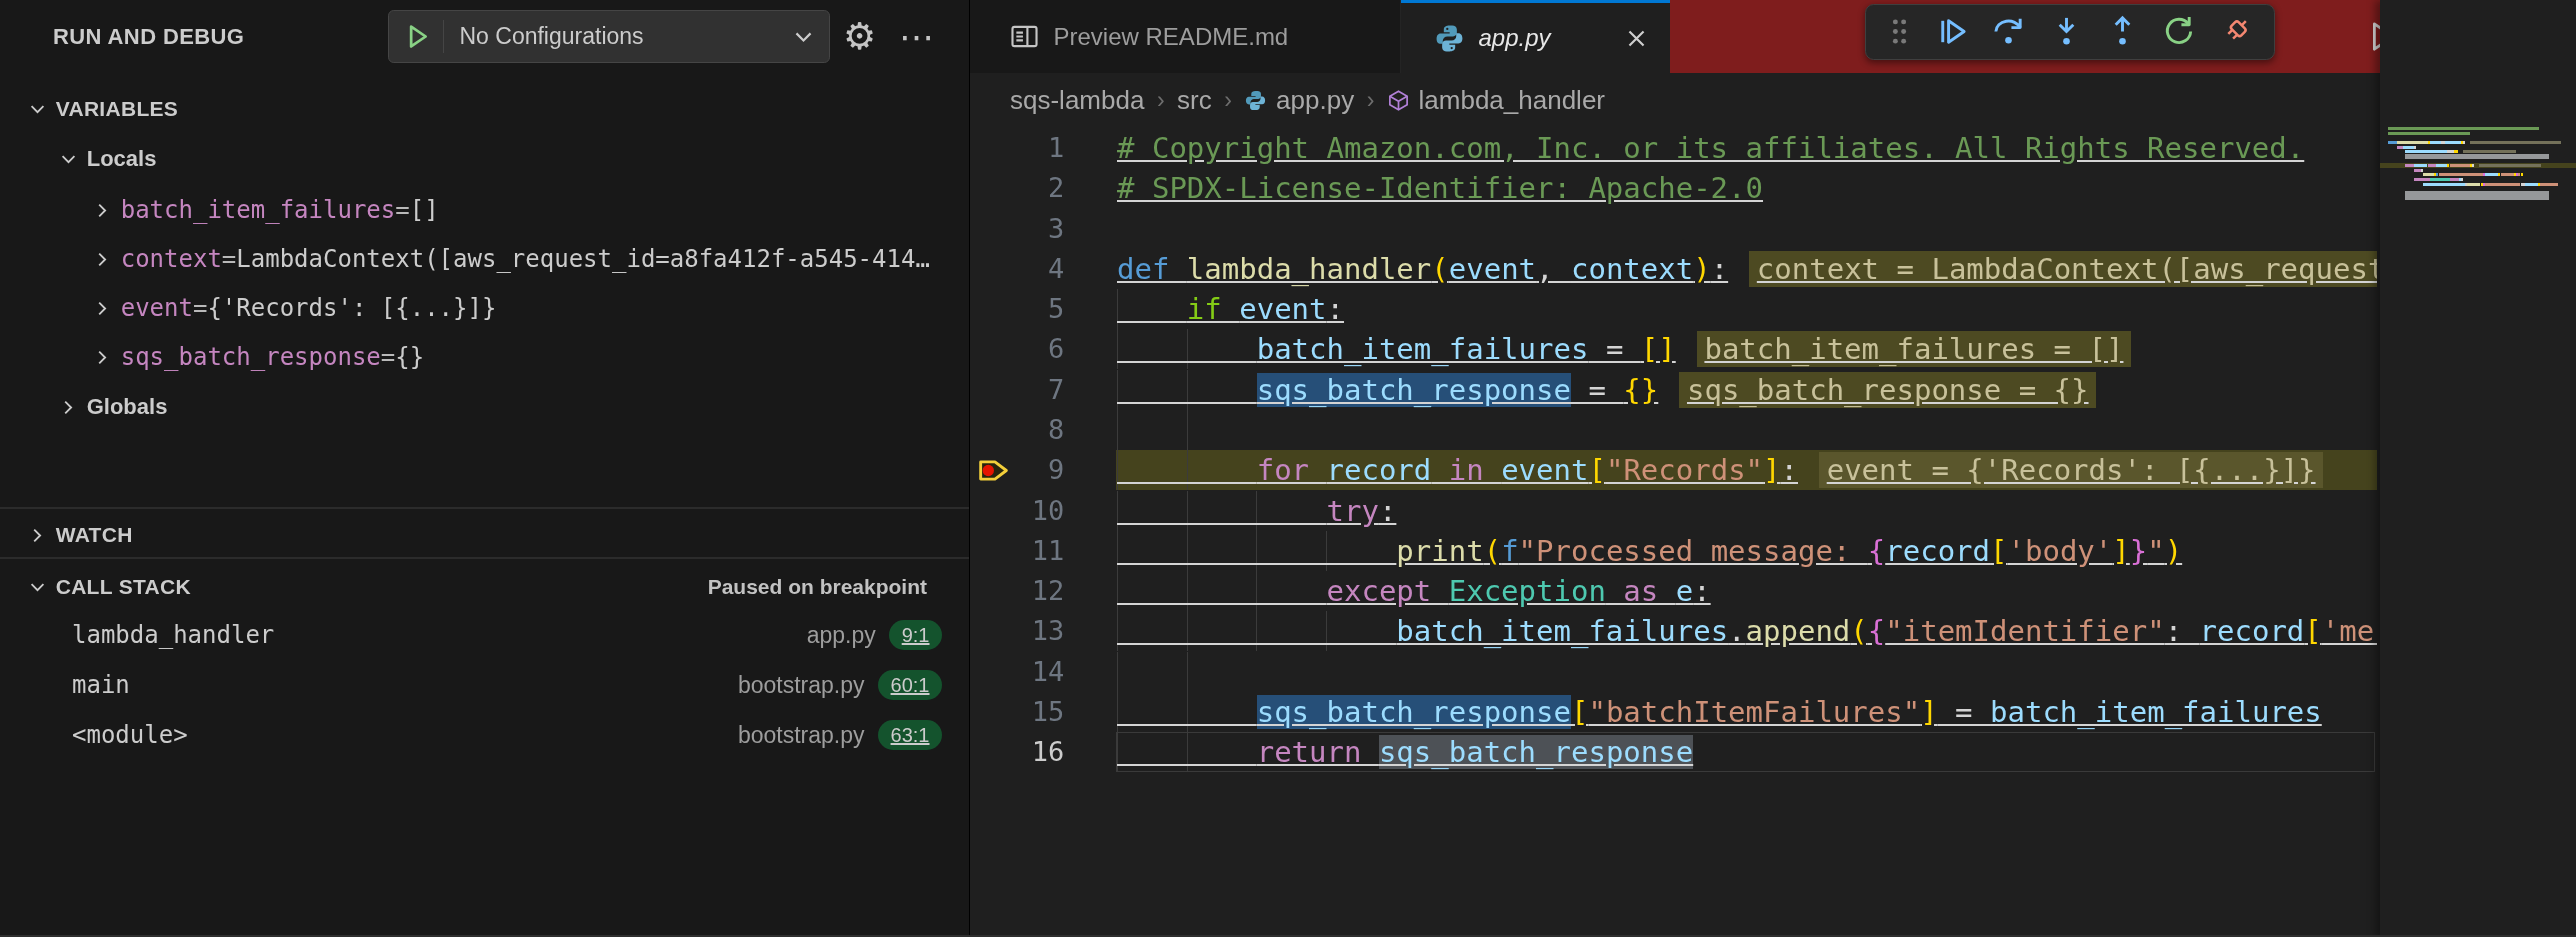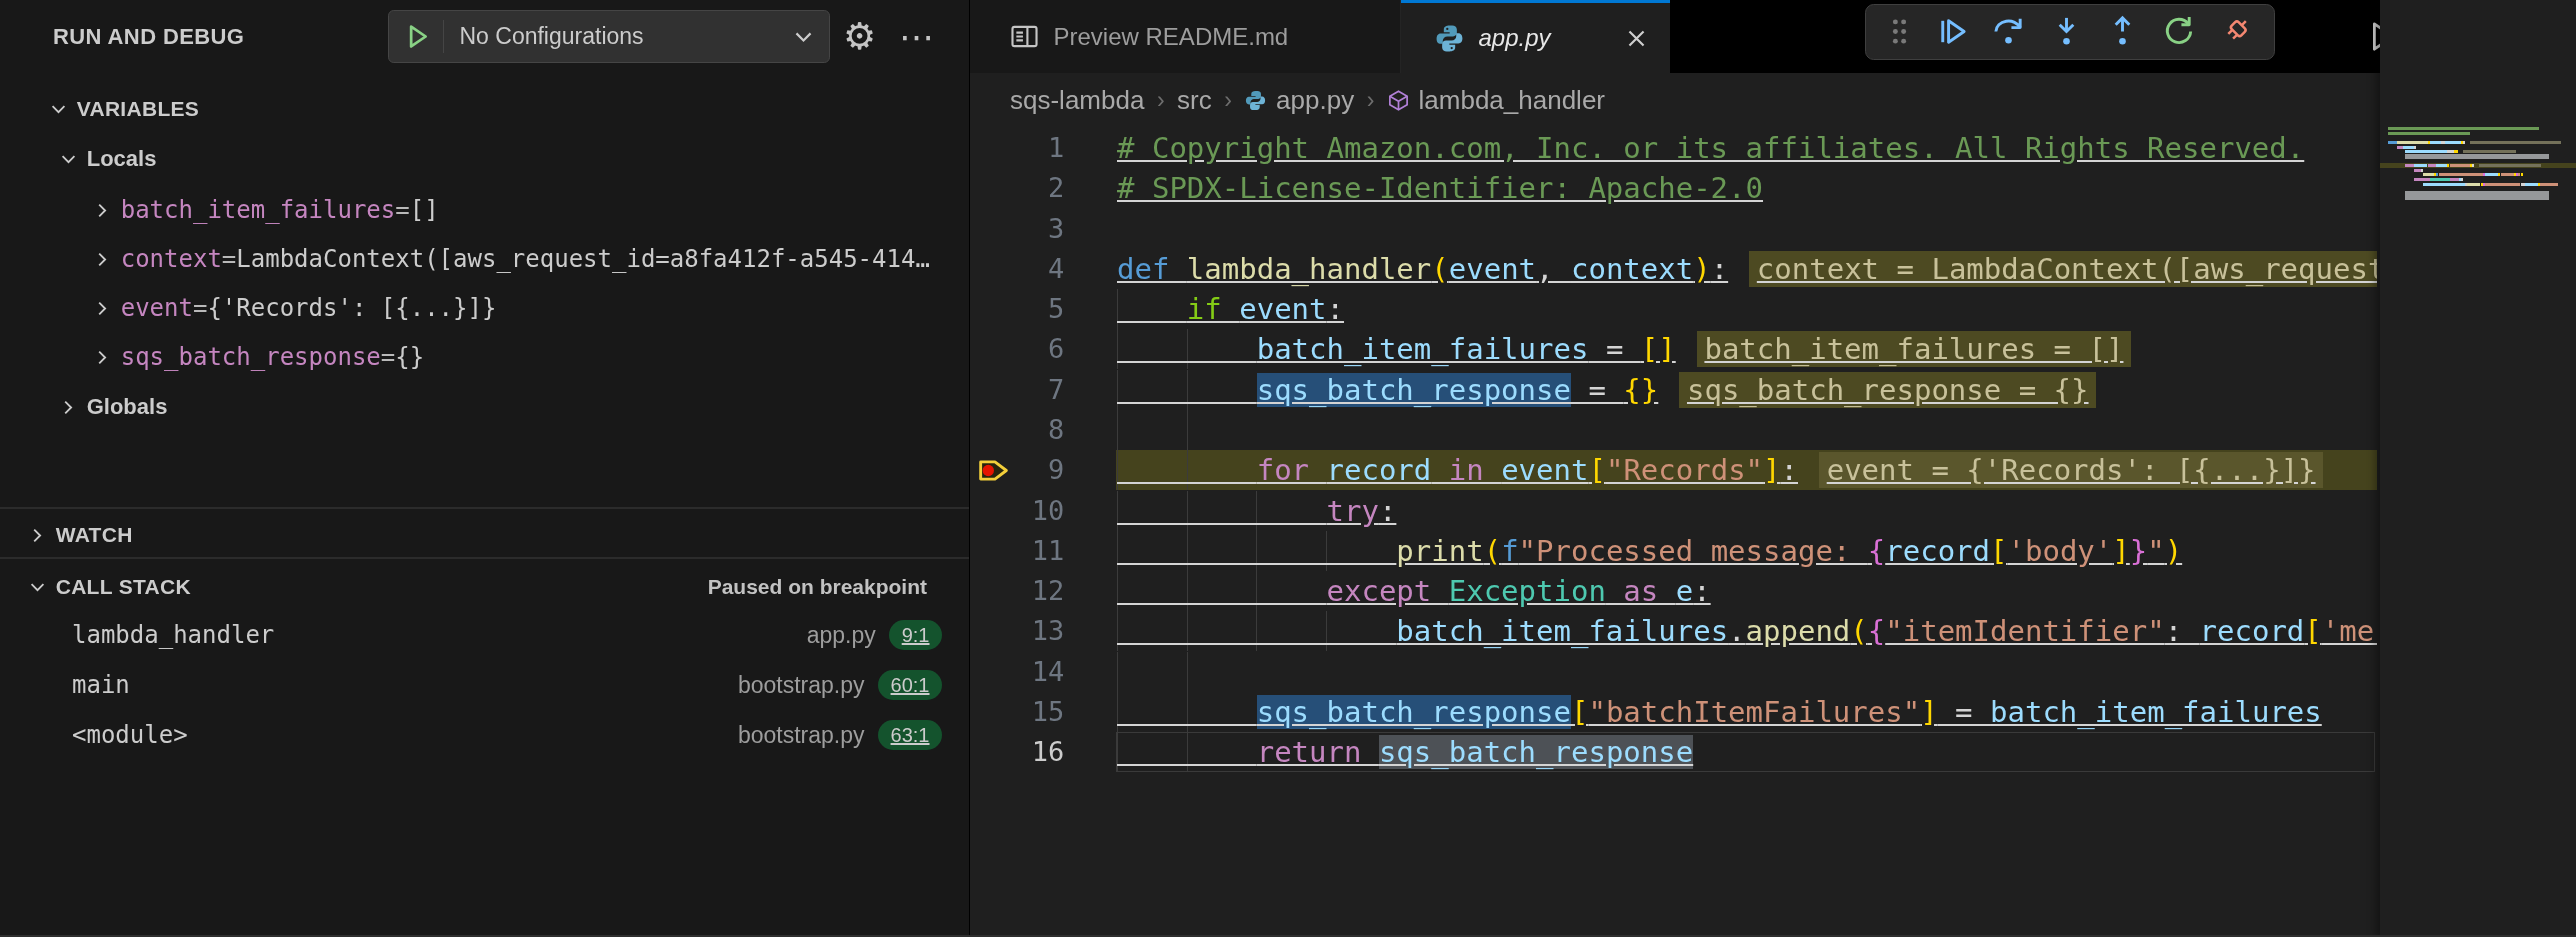--- a/index.html
+++ b/index.html
@@ -32,7 +32,7 @@
   .fbadge{background:#14532d;color:#cccccc;font-size:20px;border-radius:17.3px;padding:3.9px 12.5px;margin-right:27px;text-decoration:underline;}
   
   .editor{position:absolute;left:970px;top:0;right:0;height:938px;background:#1f1f1f;}
-  .tabbar{position:absolute;left:0;top:0;right:0;height:73px;background:#000000;}
+  .tabbar{position:absolute;left:0;top:0;right:0;height:73px;background:#7f1d1d;}
   .tab{position:absolute;top:0;height:73px;display:flex;align-items:center;box-sizing:border-box;}
   .tab1{left:0;width:431px;background:#181818;border-right:1px solid #242424;}
   .tab2{left:431px;width:269px;background:#1f1f1f;border-top:3.9px solid #0078d4;}

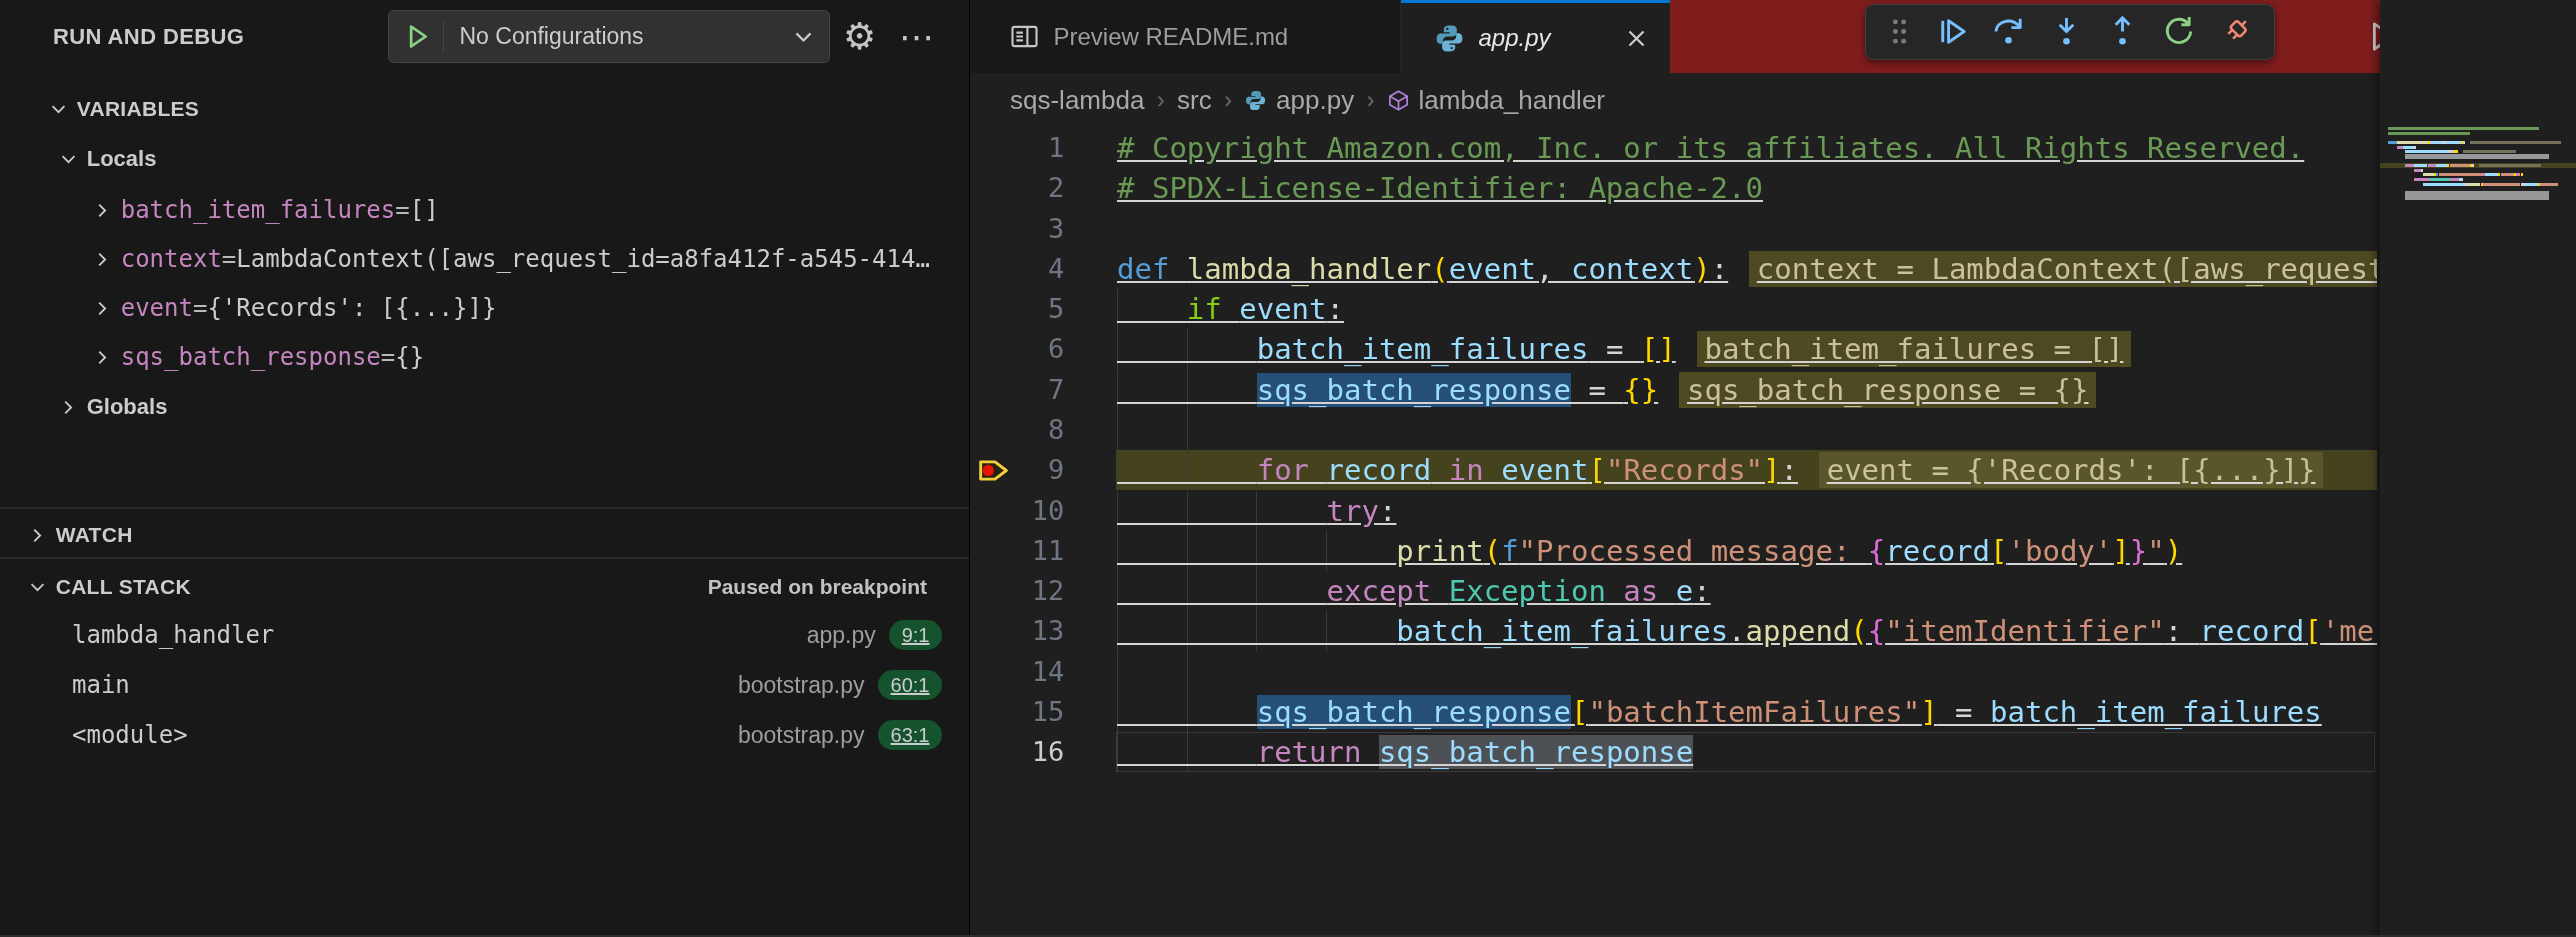--- a/index.html
+++ b/index.html
@@ -97,7 +97,7 @@
     <span class="sb-dots">⋯</span>
   </div>
 
-  <div class="sbrow" style="top:86px;padding-left:21px;">
+  <div class="sbrow" style="top:86px;">
     <span class="tchev" style="margin-left:27px;">
       <svg width="21" height="21" viewBox="0 0 16 16" fill="none" stroke="#cccccc" stroke-width="1.4">
           <path d="M3.5 5.5L8 10l4.5-4.5"></path>

